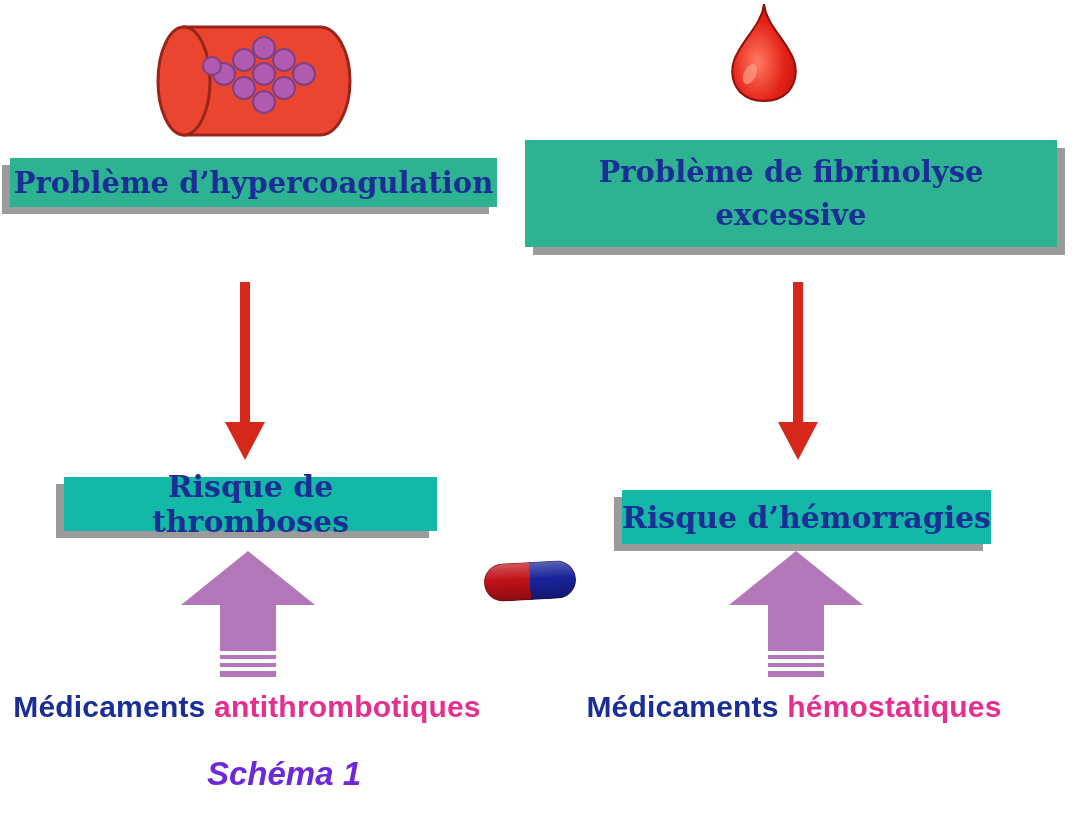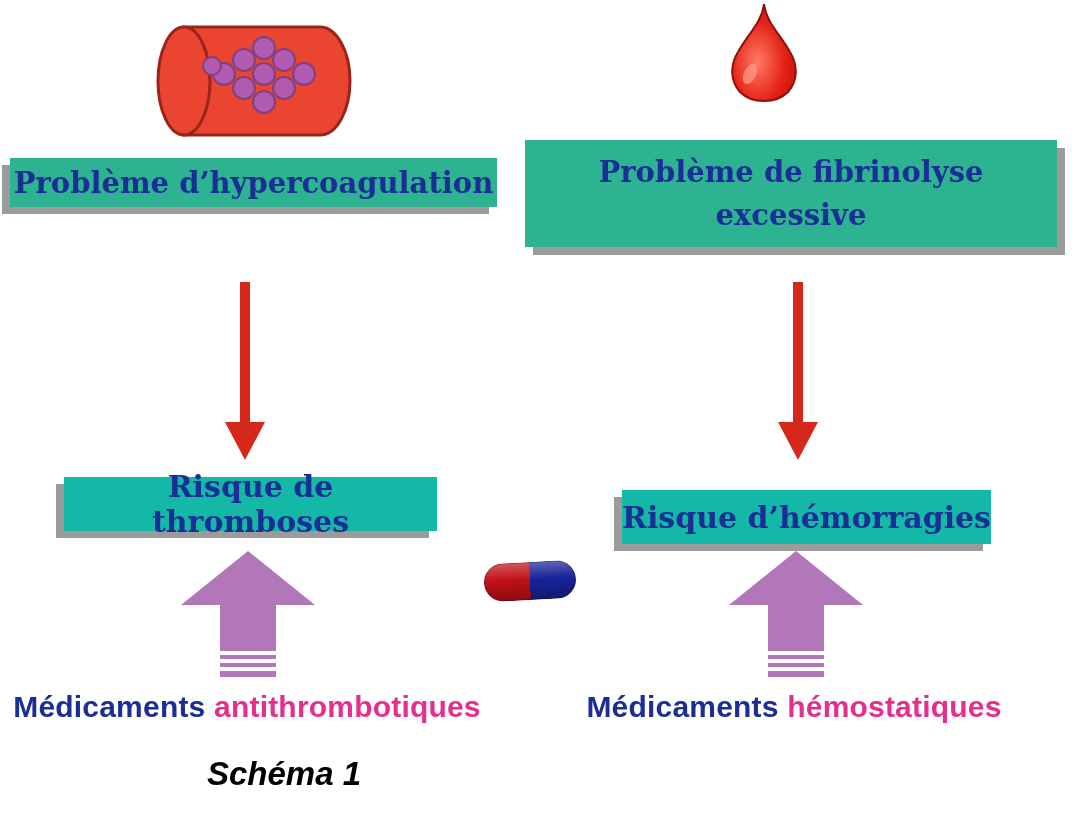--- a/index.html
+++ b/index.html
@@ -69,7 +69,7 @@
     font-size:33px;
     font-style:italic;
     font-weight:700;
-    color:#000000;
+    color:#6d28d9;
   }
 </style>
 </head>

